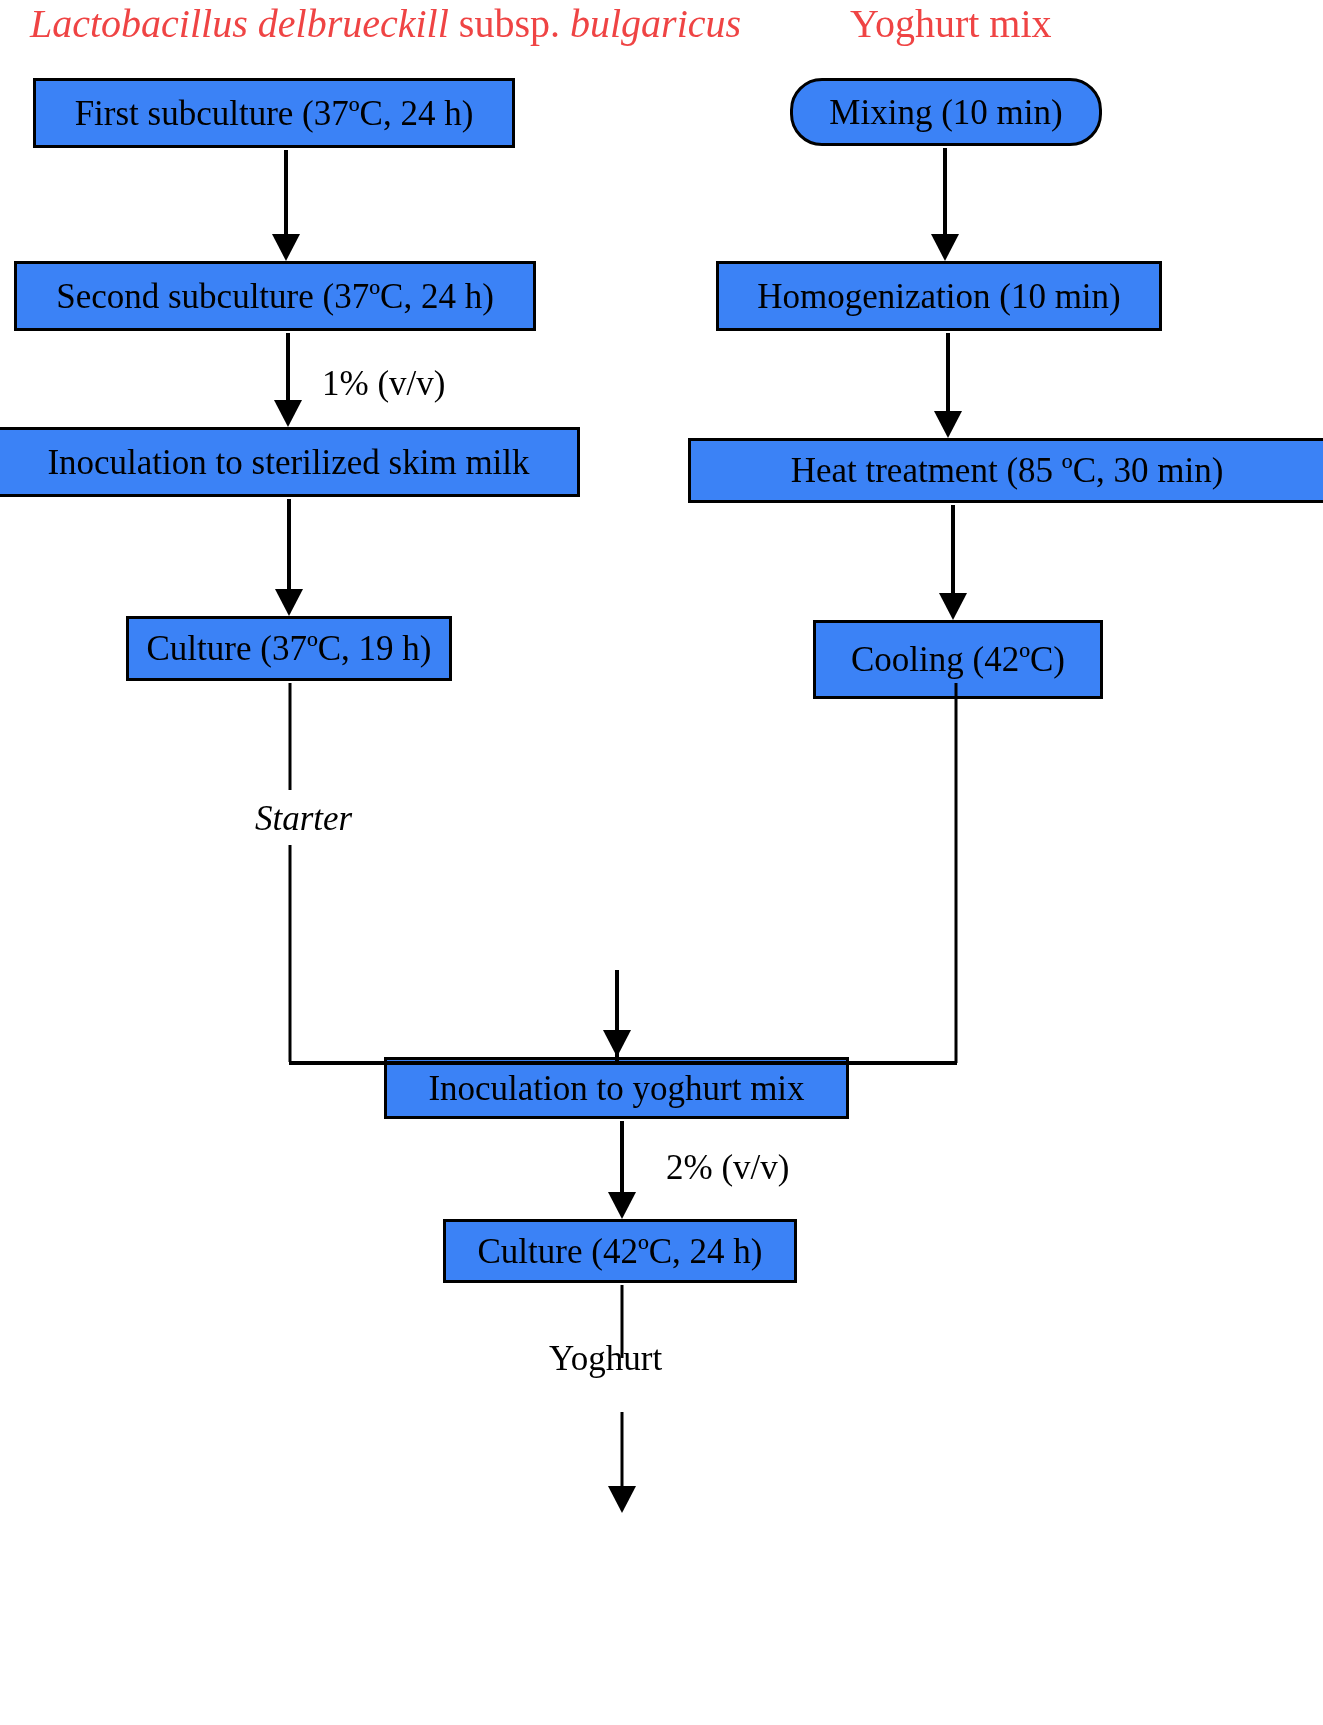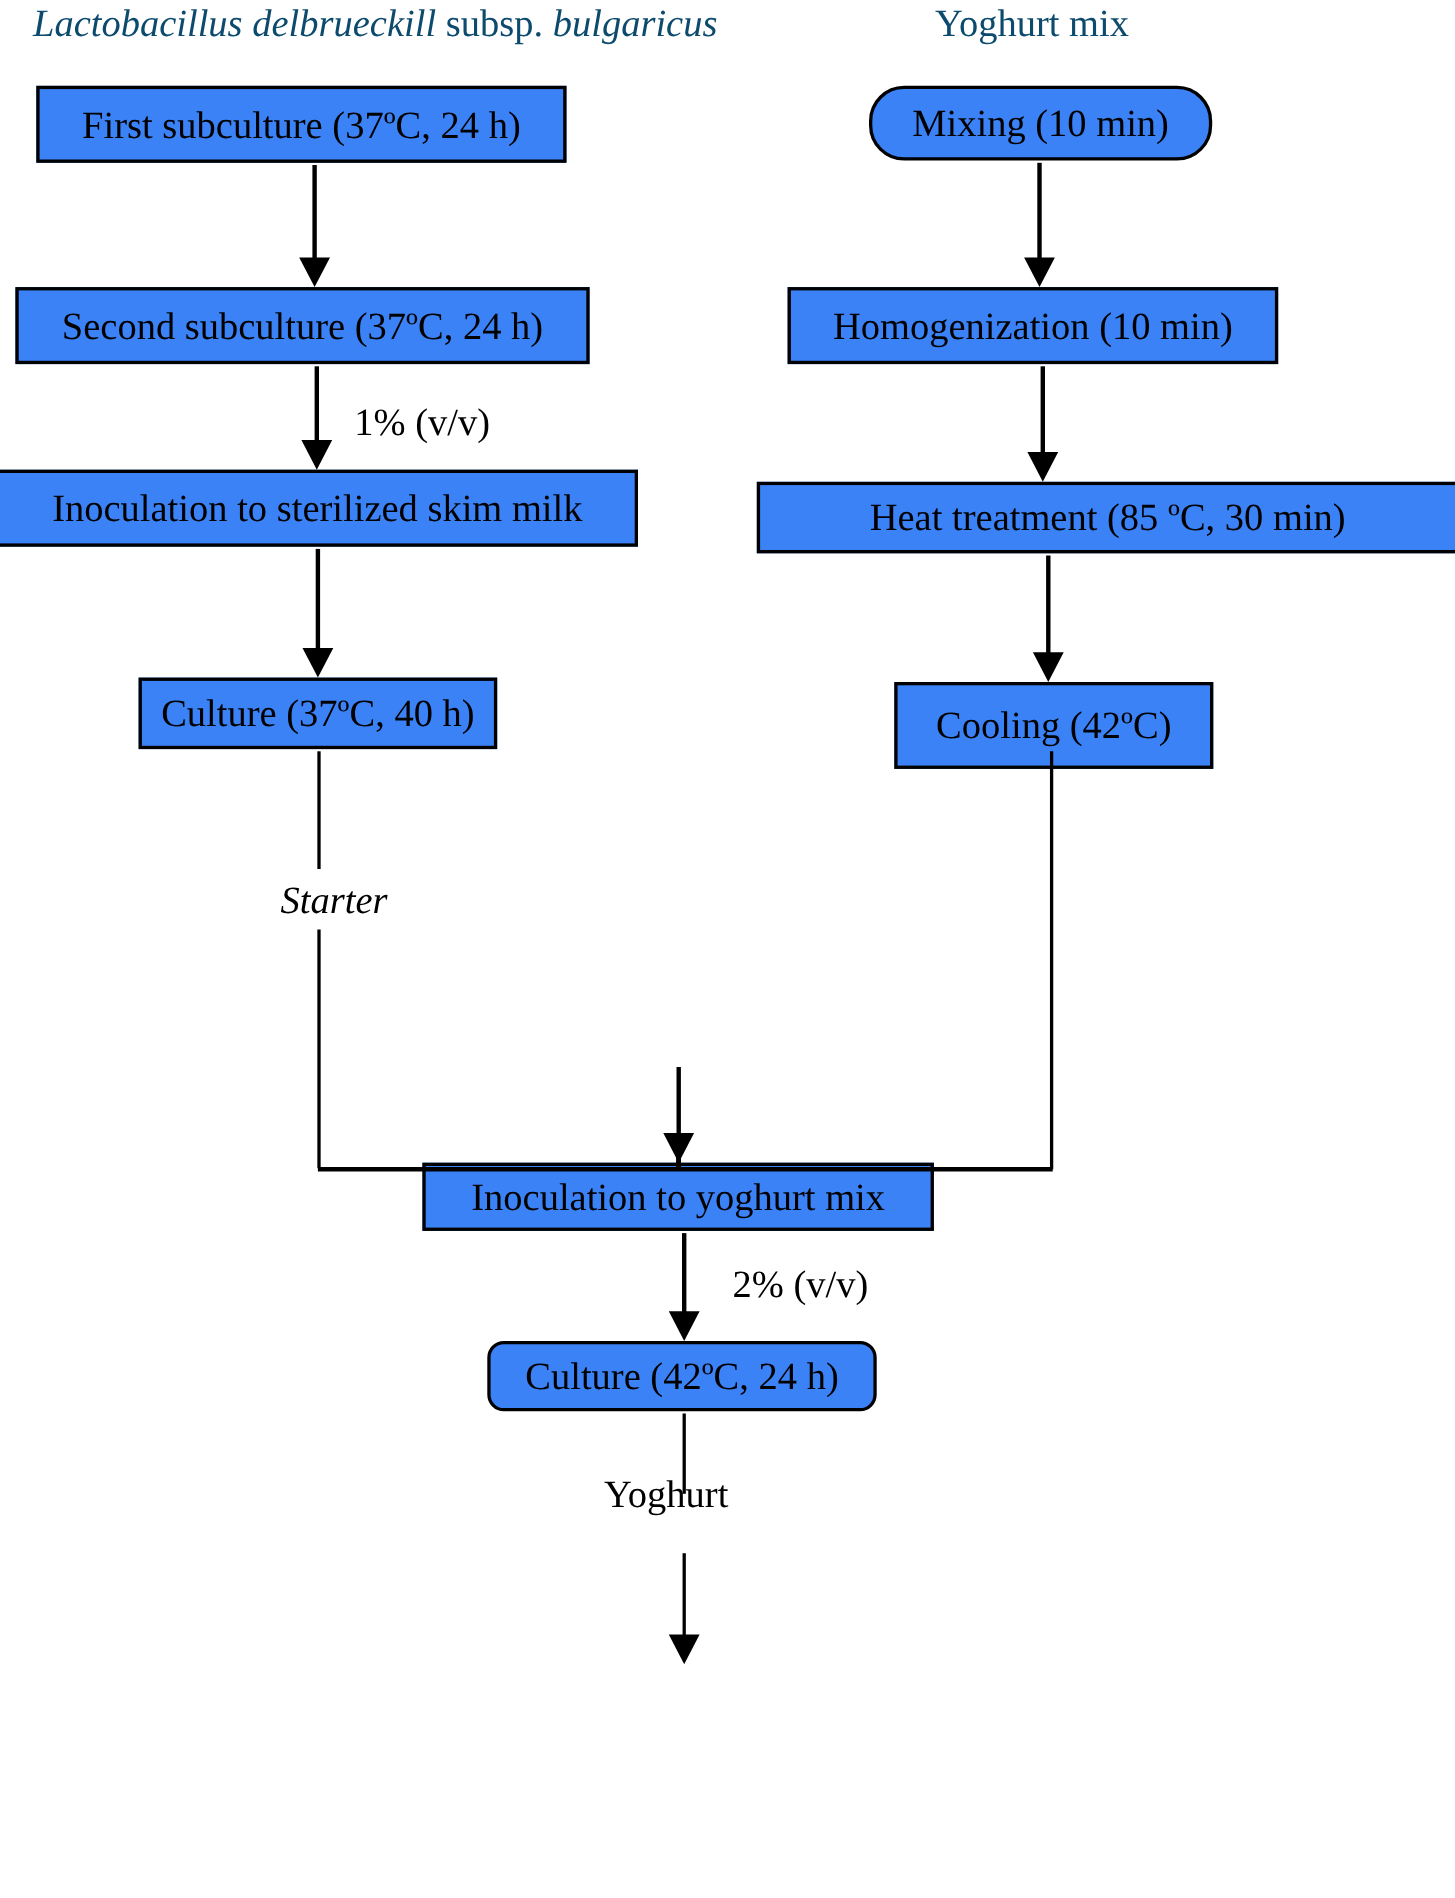--- a/index.html
+++ b/index.html
@@ -18,10 +18,10 @@
   }
   .hdr {
     position: absolute;
-    font-size: 35px;
+    font-size: 40px;
     line-height: 1;
     white-space: nowrap;
-    color: #0c4a6e;
+    color: #ef4444;
   }
   .hdr .ital { font-style: italic; }
   .node {

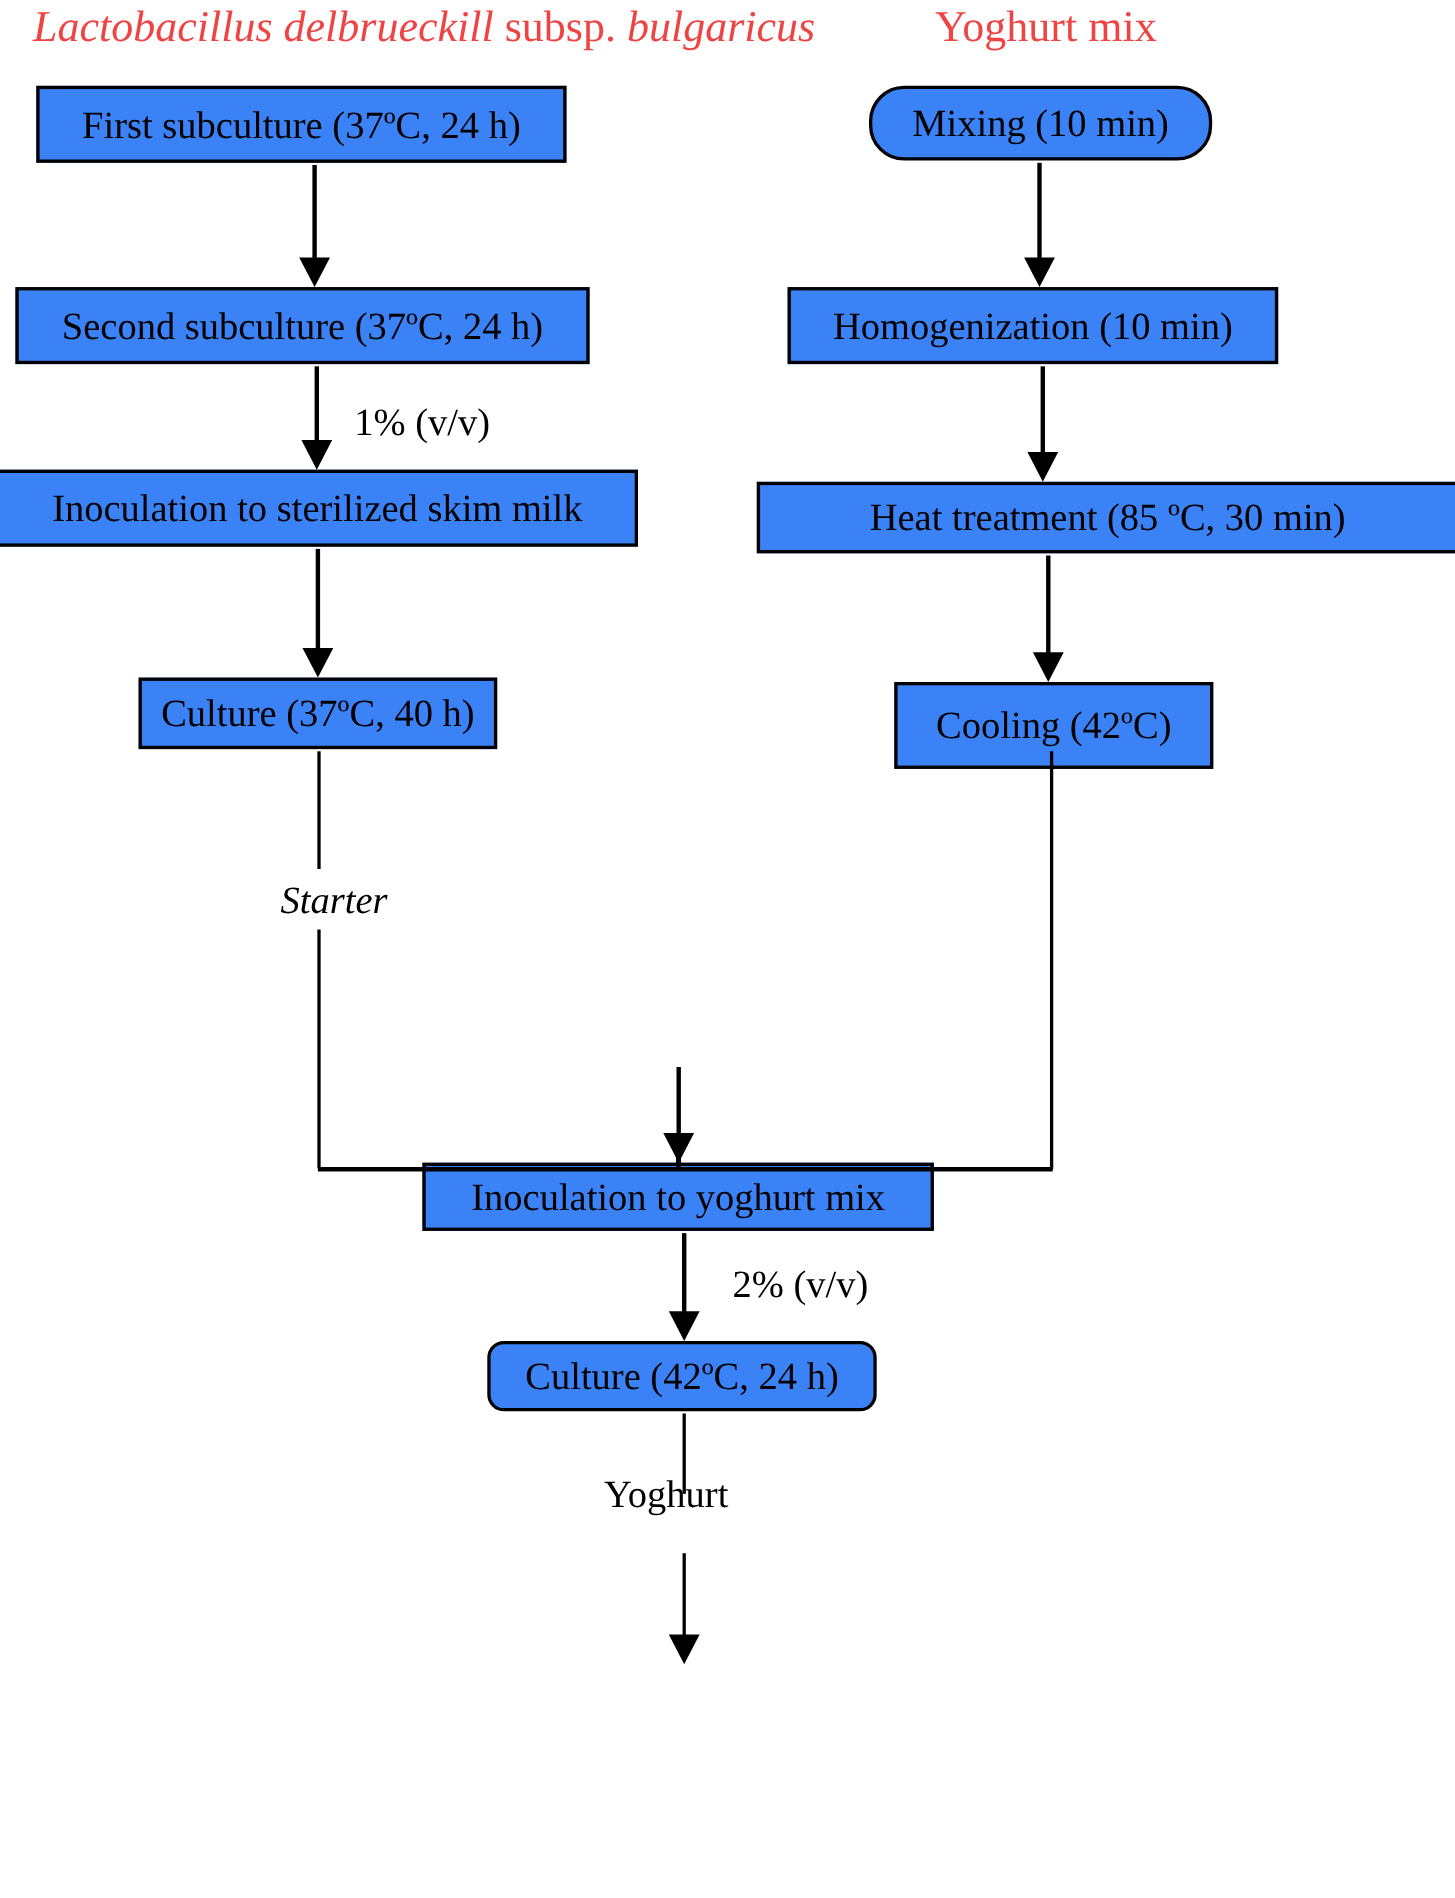--- a/index.html
+++ b/index.html
@@ -76,7 +76,7 @@
   </div>
 
   <div class="node" style="left:126px; top:616px; width:326px; height:65px;">
-    <span>Culture (37ºC, 40 h)</span>
+    <span>Culture (37ºC, 19 h)</span>
   </div>
 
   <div class="node" style="left:790px; top:78px; width:312px; height:68px;border-radius:32px;">

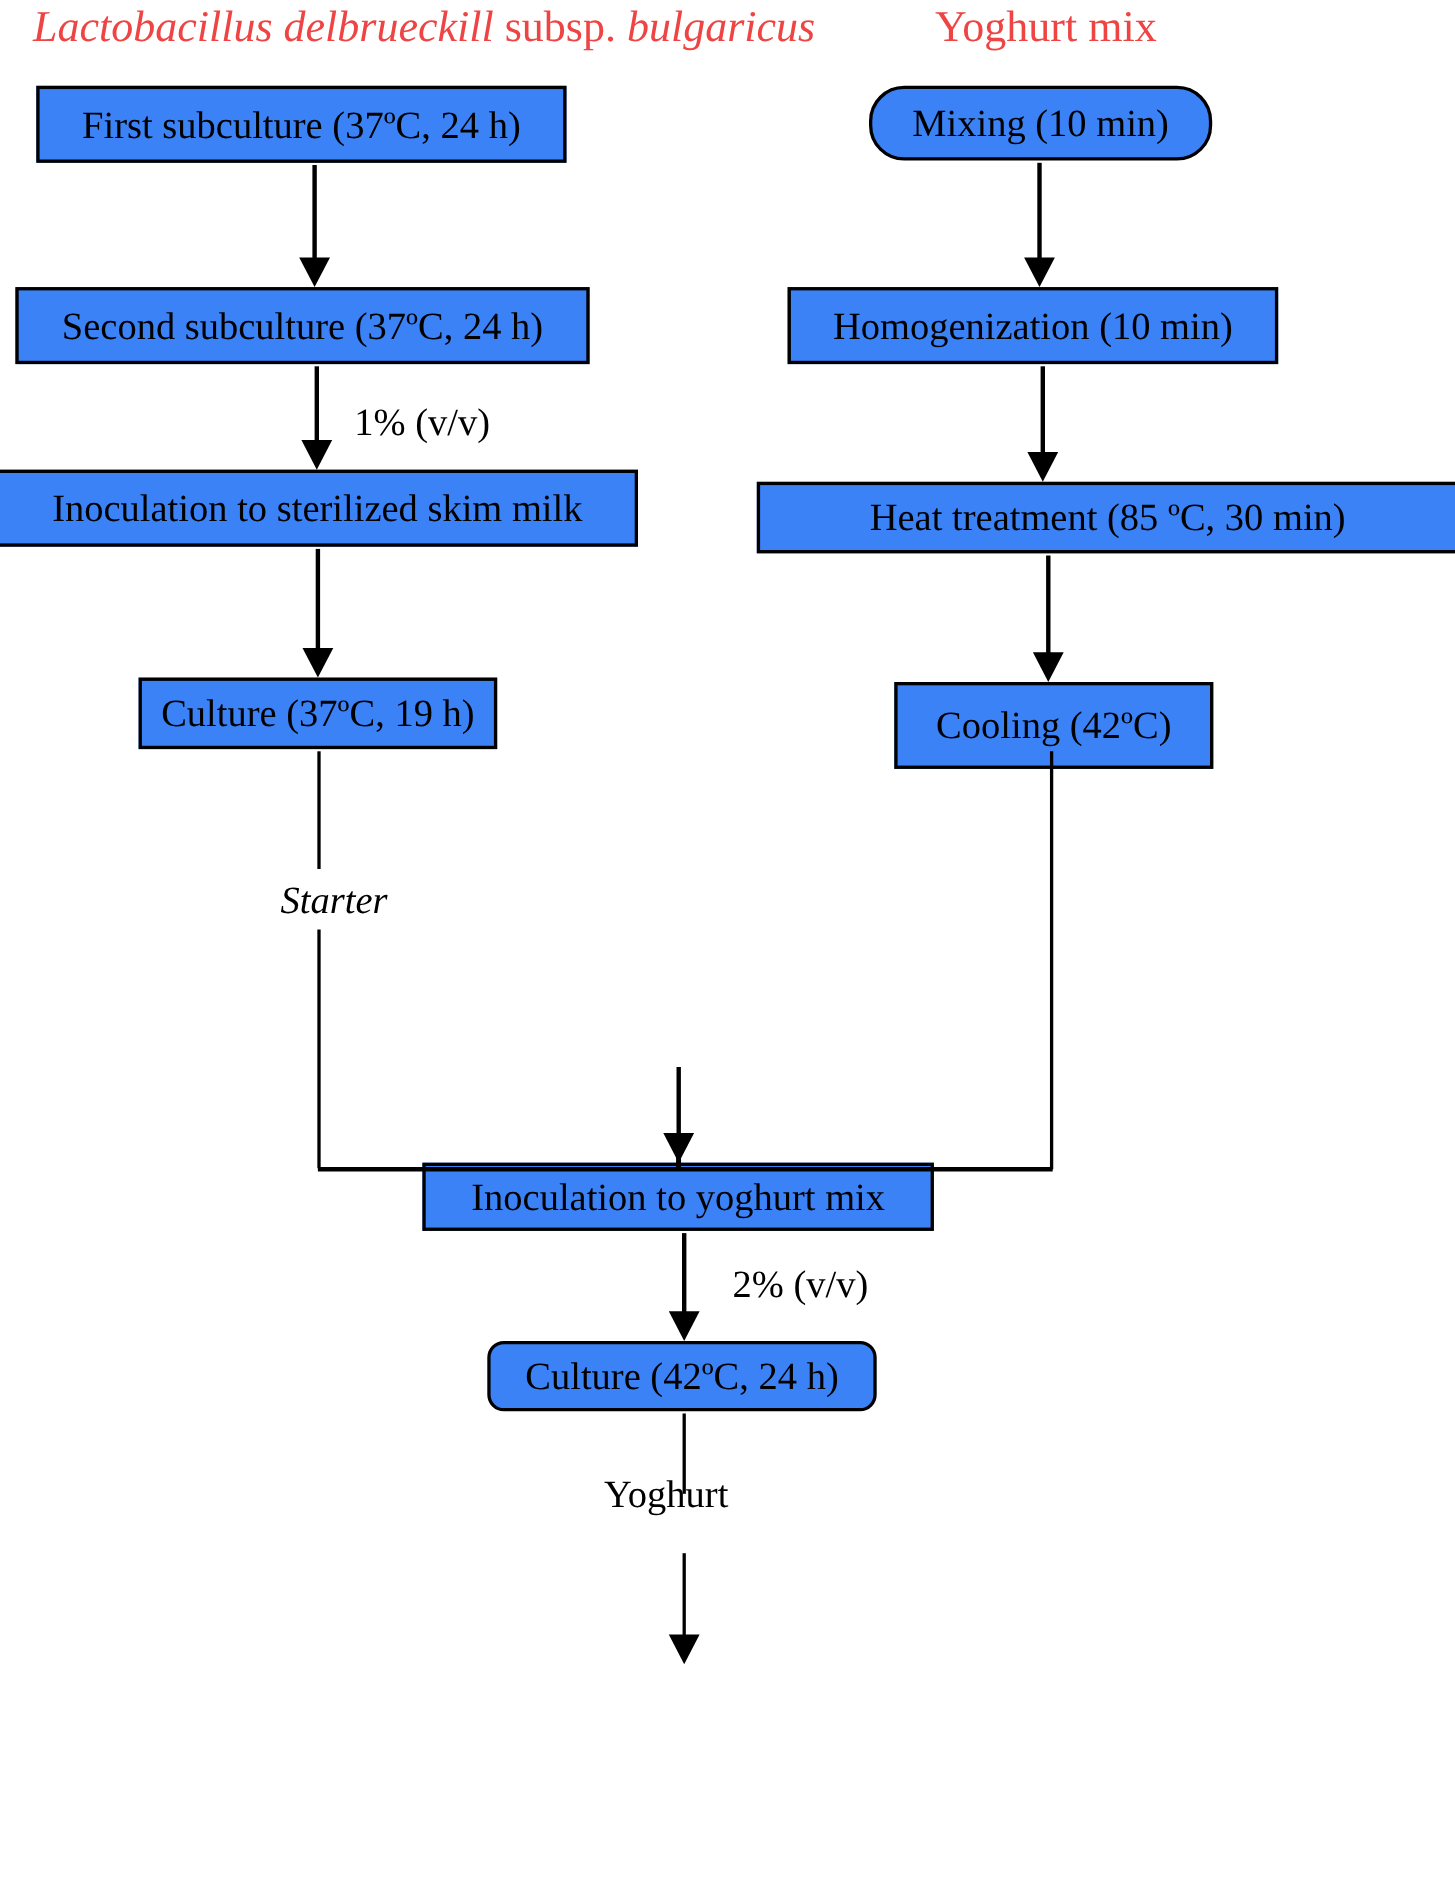--- a/index.html
+++ b/index.html
@@ -99,7 +99,7 @@
     <span>Inoculation to yoghurt mix</span>
   </div>
 
-  <div class="node" style="left:443px; top:1219px; width:354px; height:64px;border-radius:15px;">
+  <div class="node" style="left:443px; top:1219px; width:354px; height:64px;">
     <span>Culture (42ºC, 24 h)</span>
   </div>
 

